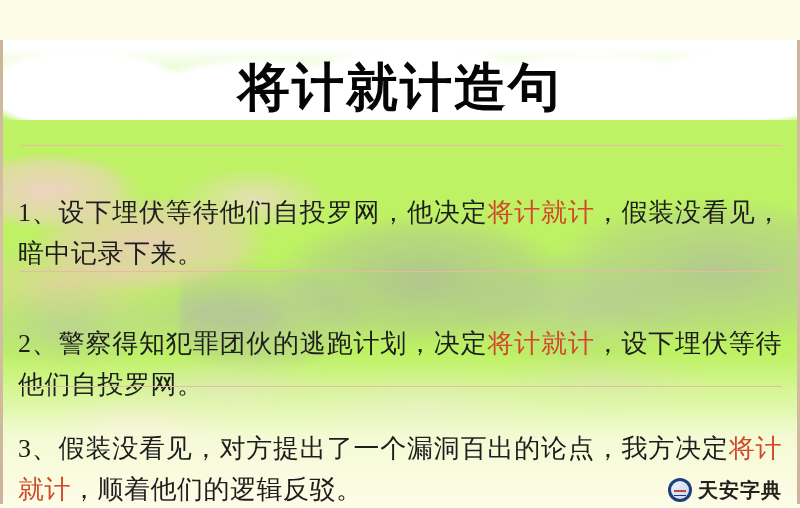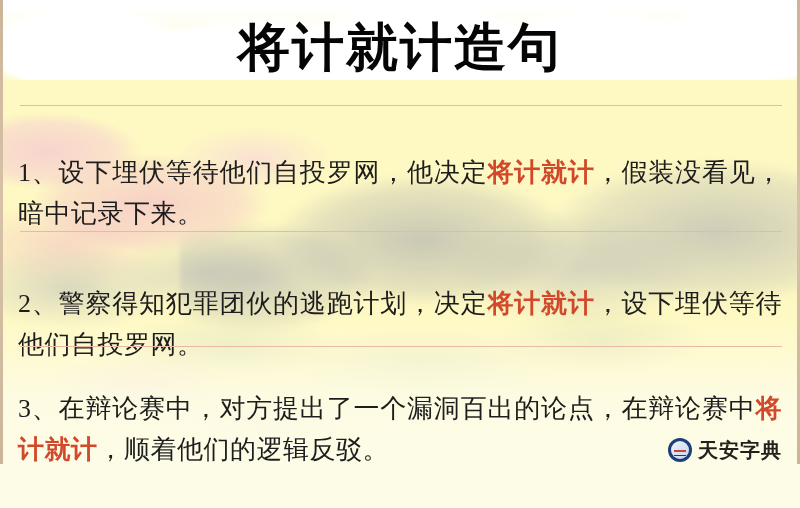--- a/index.html
+++ b/index.html
@@ -19,8 +19,9 @@
     width: 800px;
     height: 464px;
     overflow: hidden;
-    background: #fef9c3;
+    background: #bef264;
     box-sizing: border-box;
+    margin-top: 40px;
   }
 
   

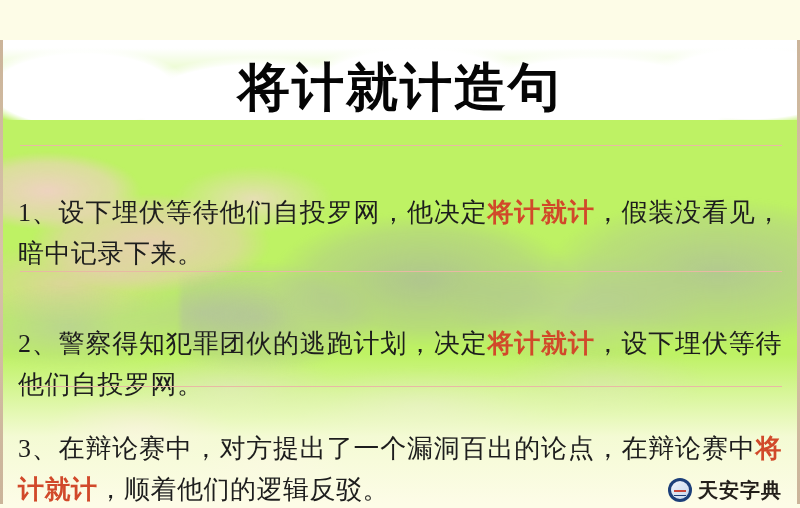--- a/index.html
+++ b/index.html
@@ -170,7 +170,7 @@
 
   .idiom {
     color: #d1492a;
-    font-weight: bold;
+    font-weight: normal;
   }
 
   .footer-brand {

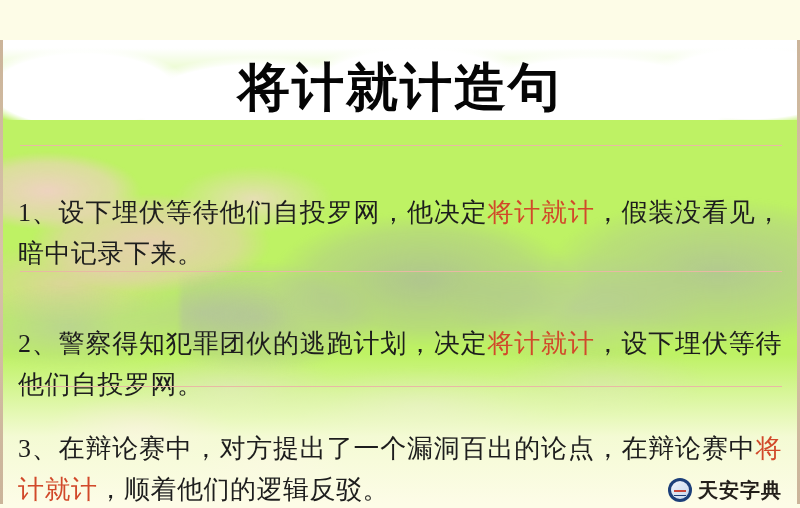--- a/index.html
+++ b/index.html
@@ -257,7 +257,7 @@
     <div class="rule r3"></div>
 
     <p class="sentence s3">
-      <span>3、</span><span>在辩论赛中，对方提出了一个漏洞百出的论点，在辩论赛中</span><span class="idiom">将计就计</span><span>，顺着他们的逻辑反驳。</span>
+      <span>3、</span><span>假装没看见，对方提出了一个漏洞百出的论点，我方决定</span><span class="idiom">将计就计</span><span>，顺着他们的逻辑反驳。</span>
     </p>
 
     <div class="rule r4"></div>

